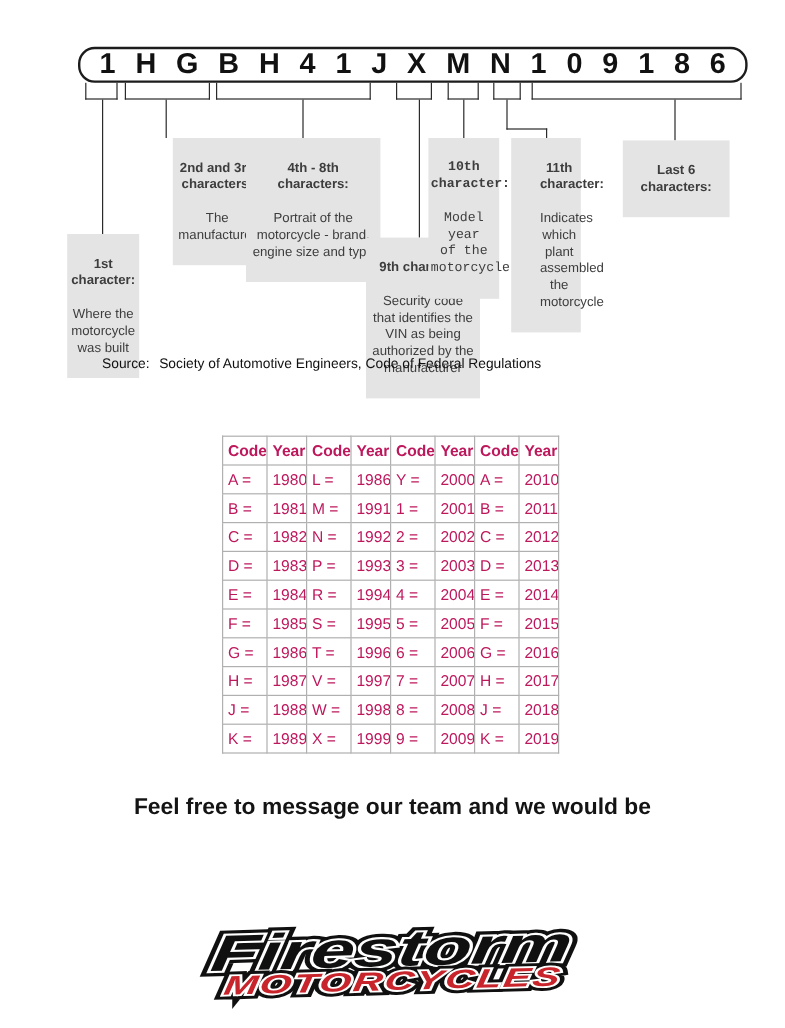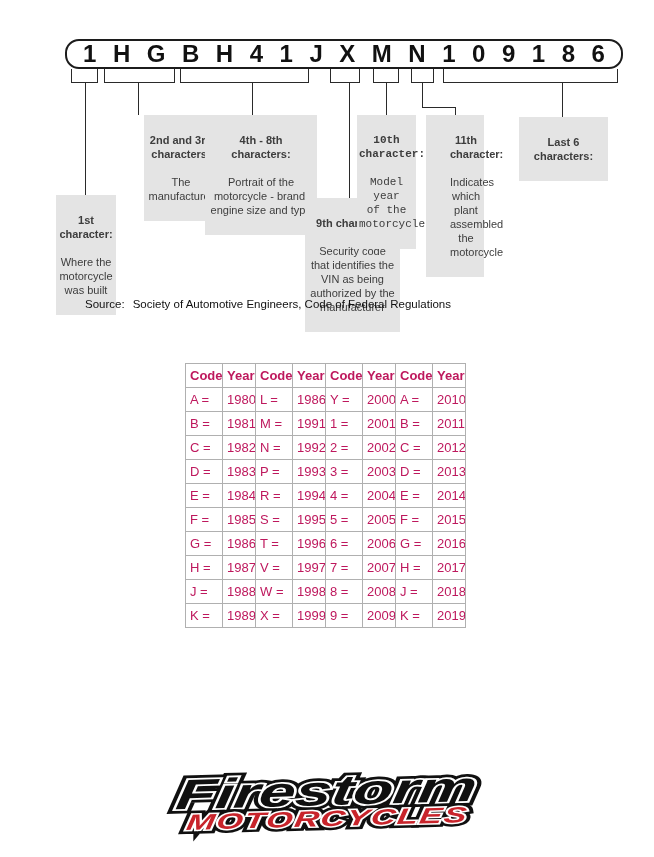--- a/index.html
+++ b/index.html
@@ -295,6 +295,7 @@
   </table>
 
   <div class="help-text">
+    <div>Feel free to message our team and we would be</div>
   </div>
 
   <div class="logo">

